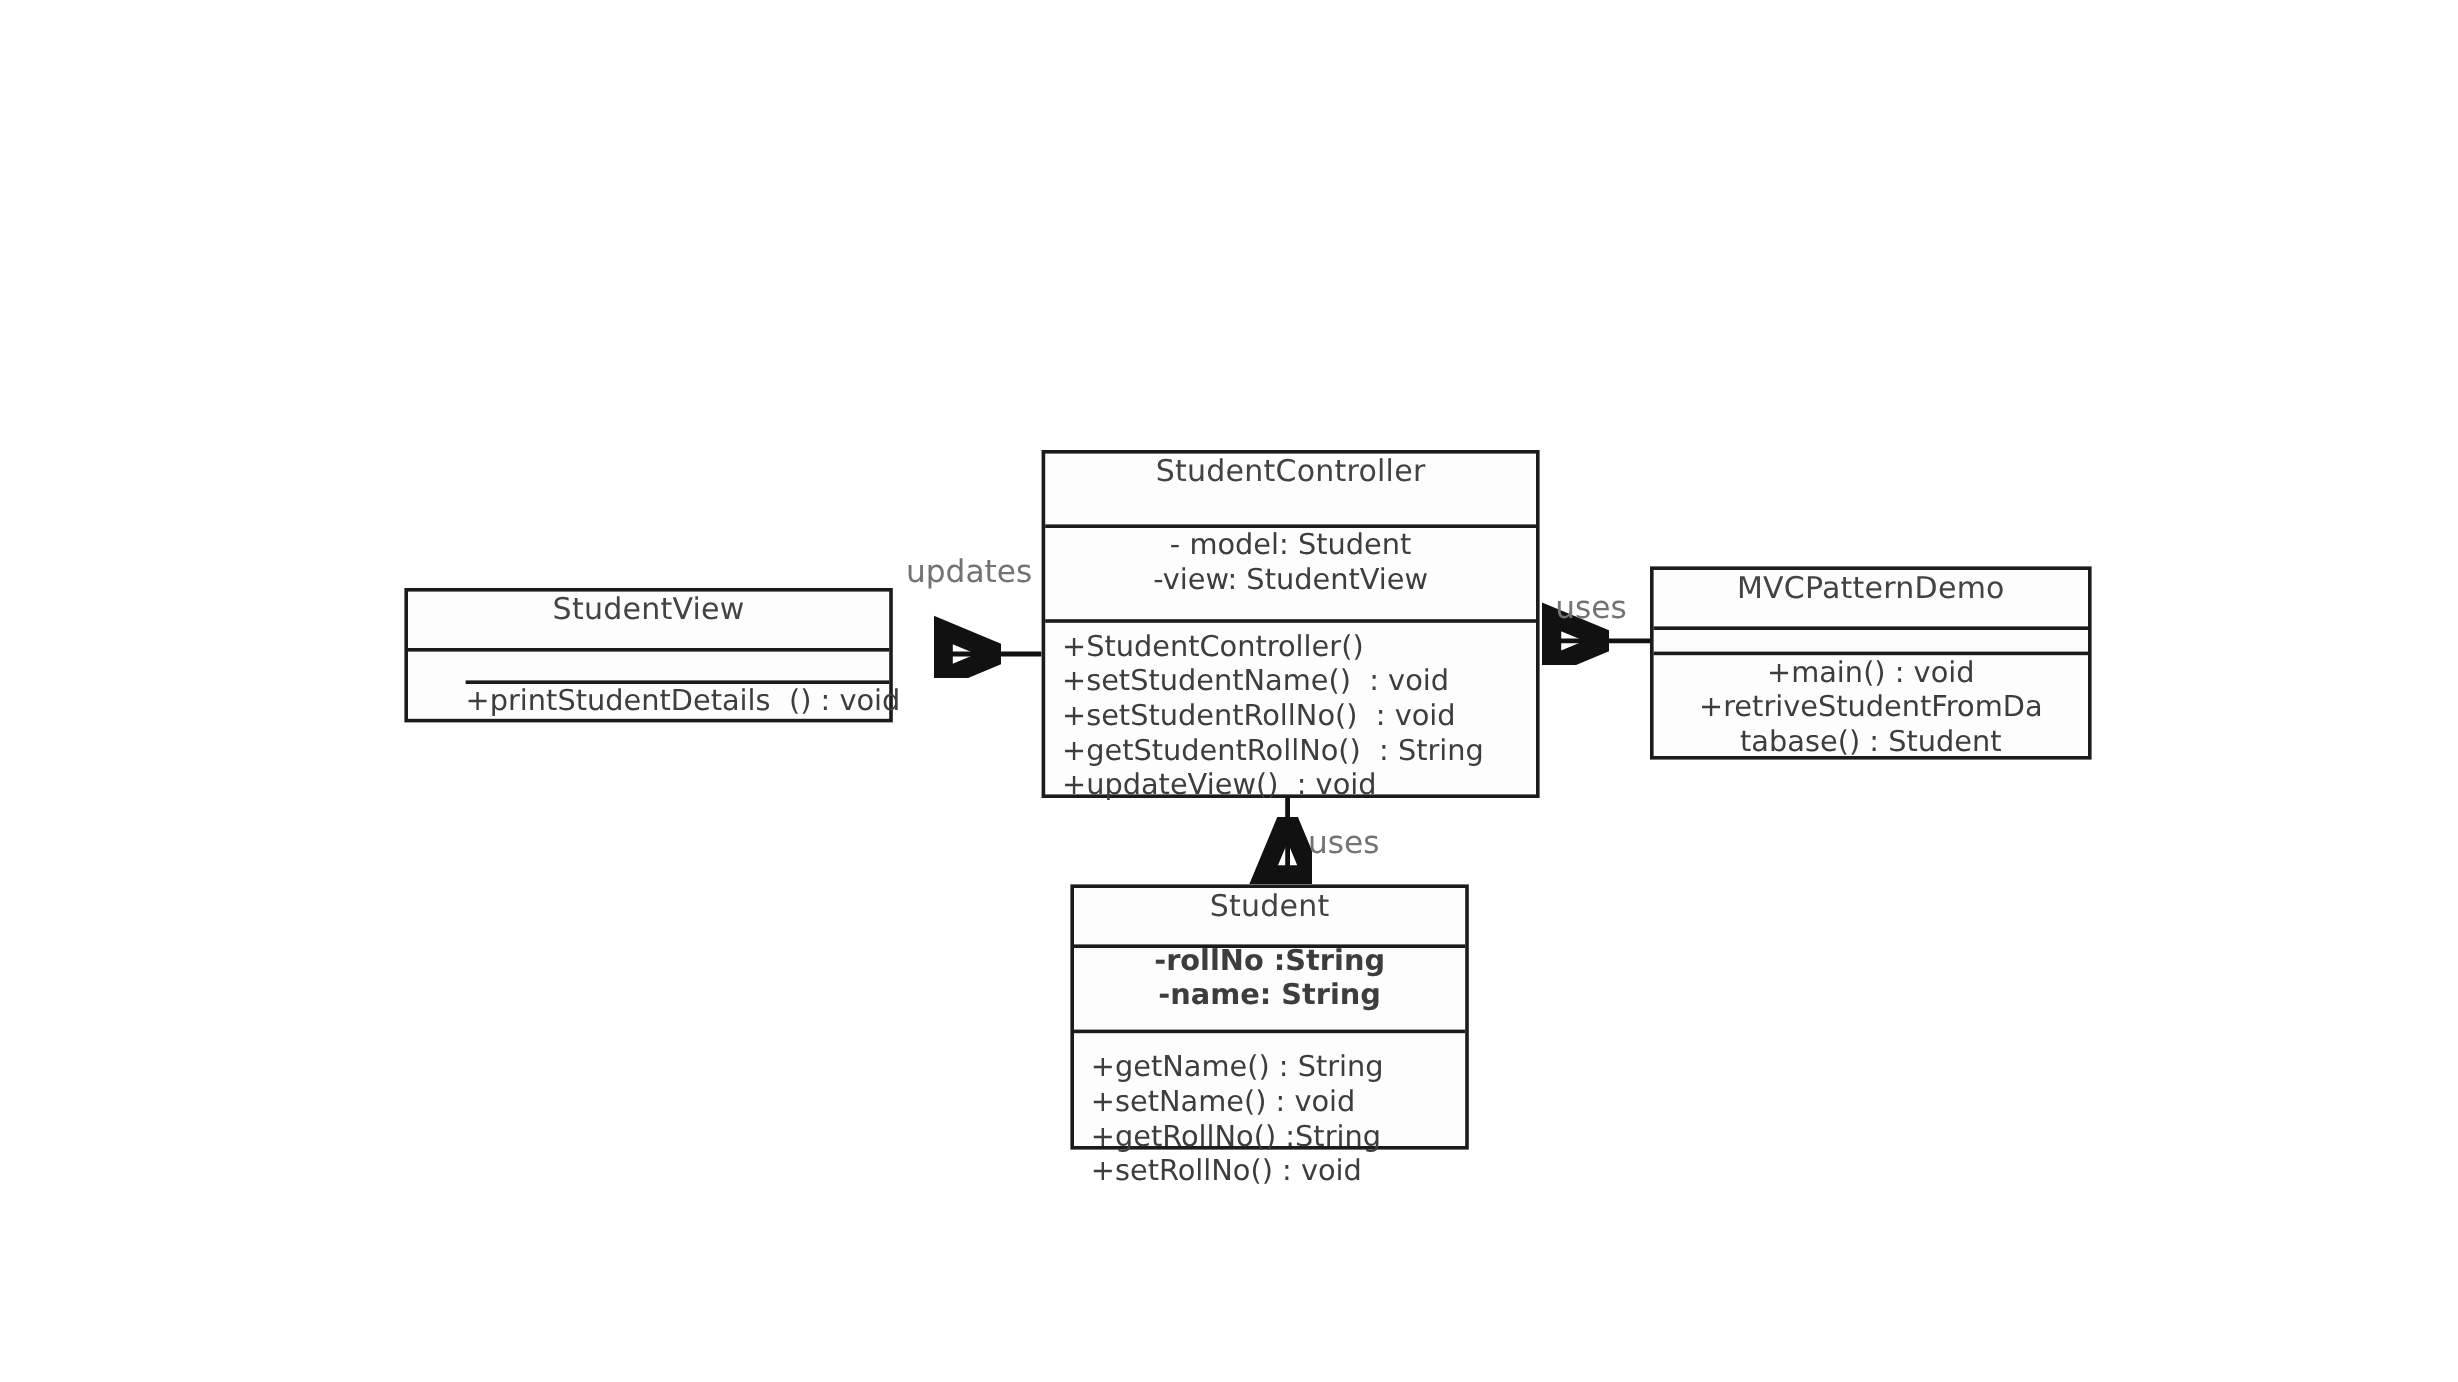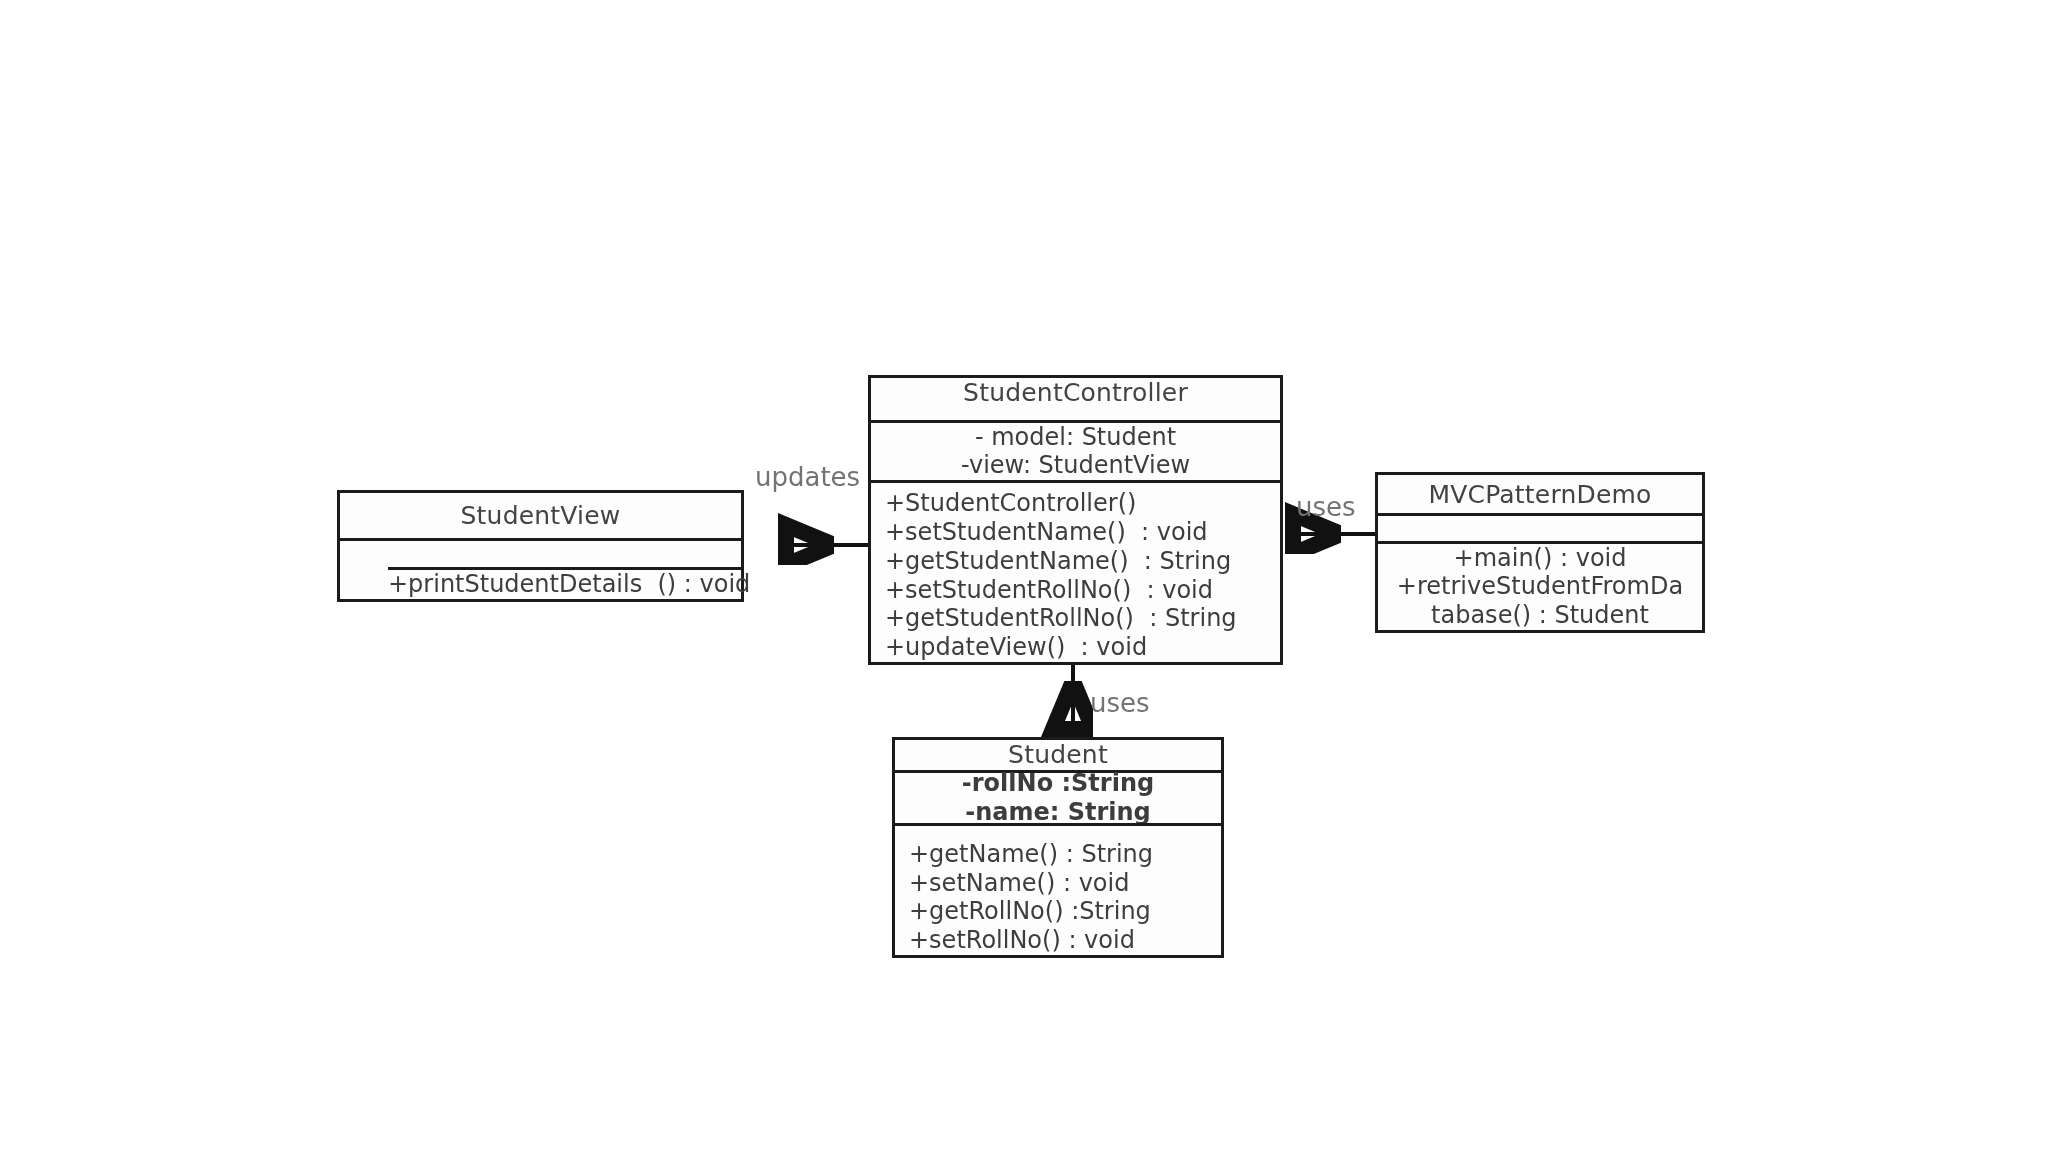--- a/index.html
+++ b/index.html
@@ -32,6 +32,7 @@
     border: 3px solid #1b1b1b;
     display: flex;
     flex-direction: column;
+    gap: 18px;
   }
   .compartment {
     box-sizing: border-box;

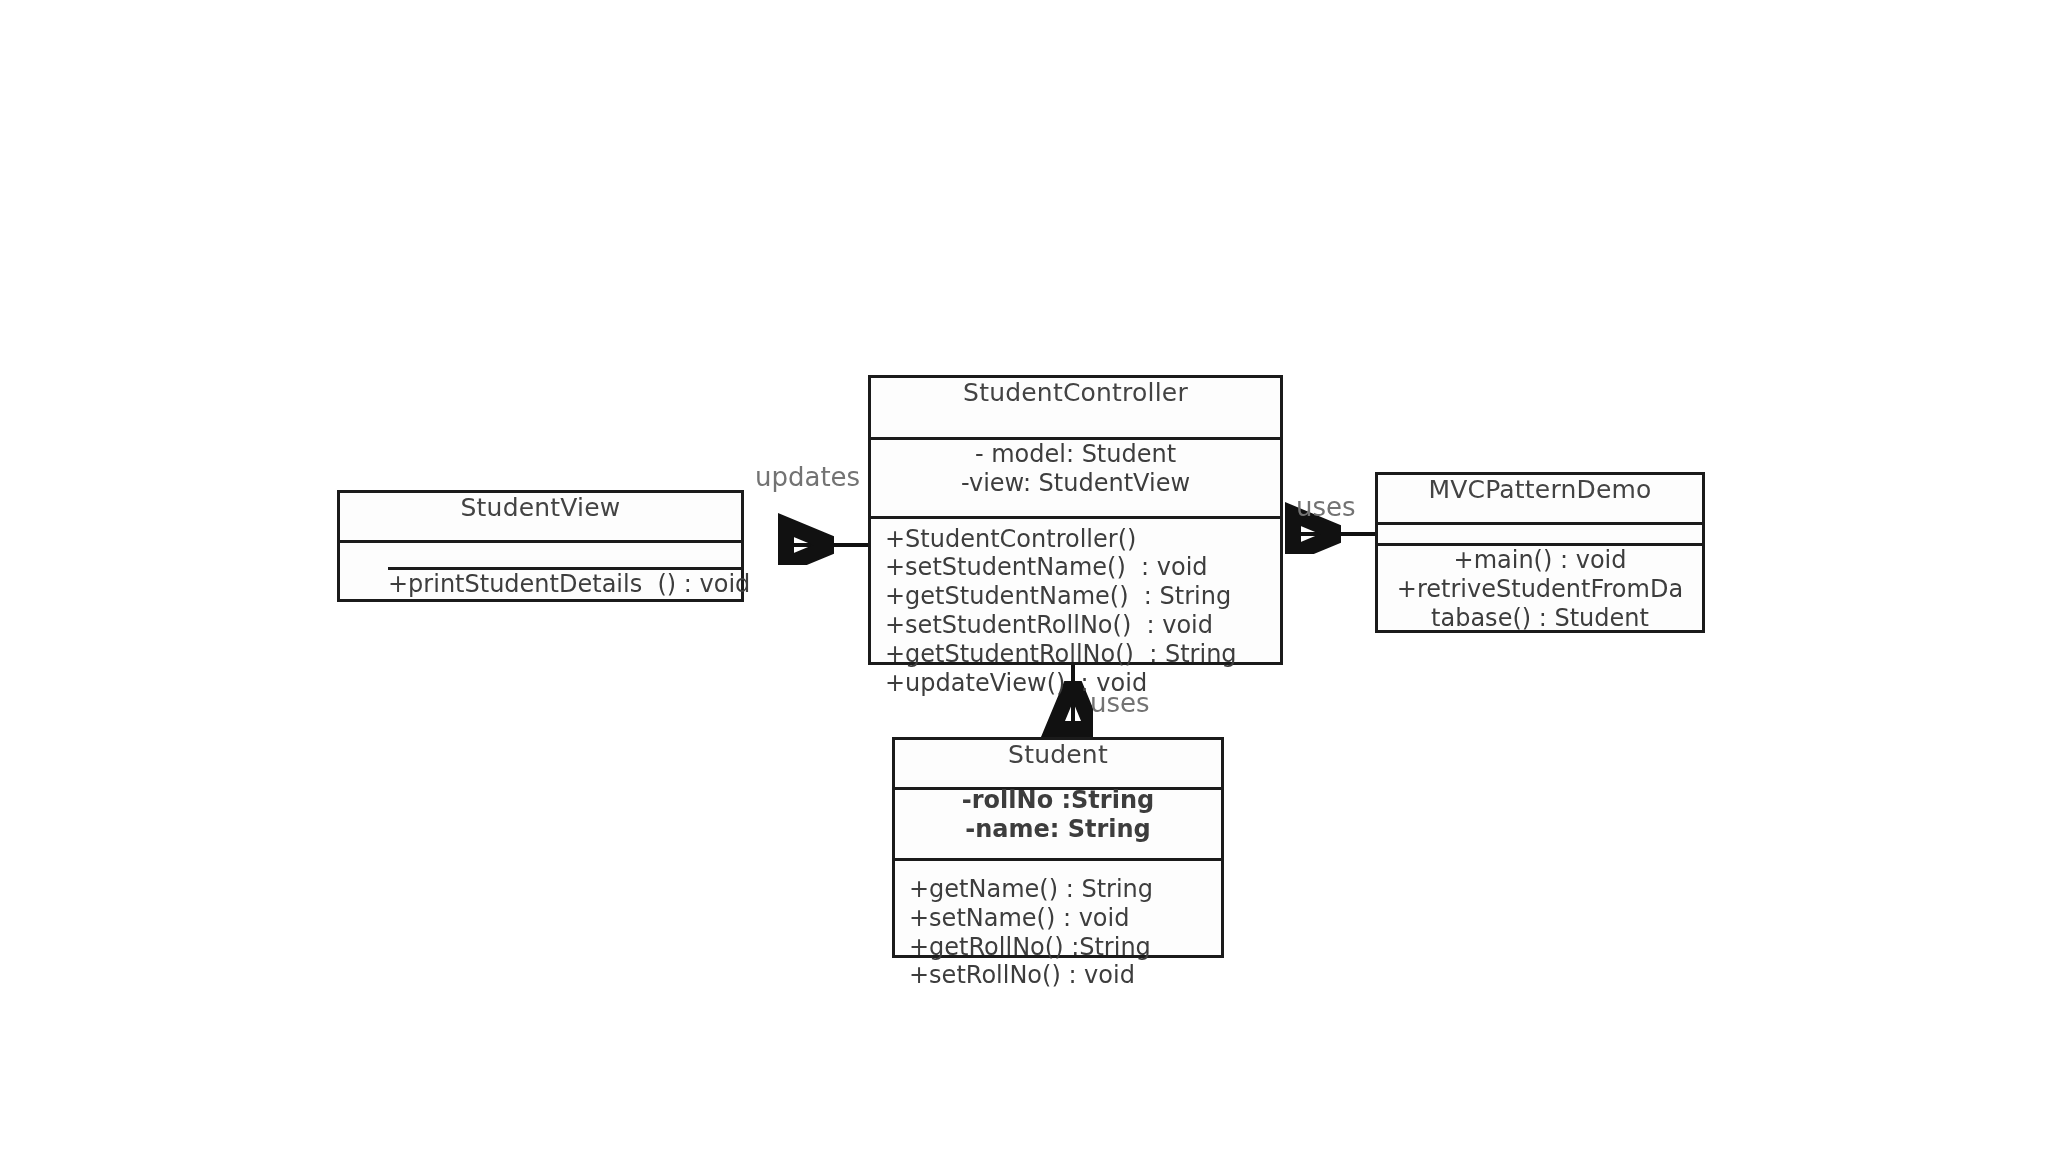--- a/index.html
+++ b/index.html
@@ -140,7 +140,7 @@
     </div>
   </div>
 
-  <div class="uml-class" style="left:1375px; top:472px; width:330px; height:161px;">
+  <div class="uml-class" style="left:1375px; top:472px; width:368px; height:161px;">
     <div class="compartment" style="height:43px;">
       <div class="class-name">MVCPatternDemo</div>
     </div>

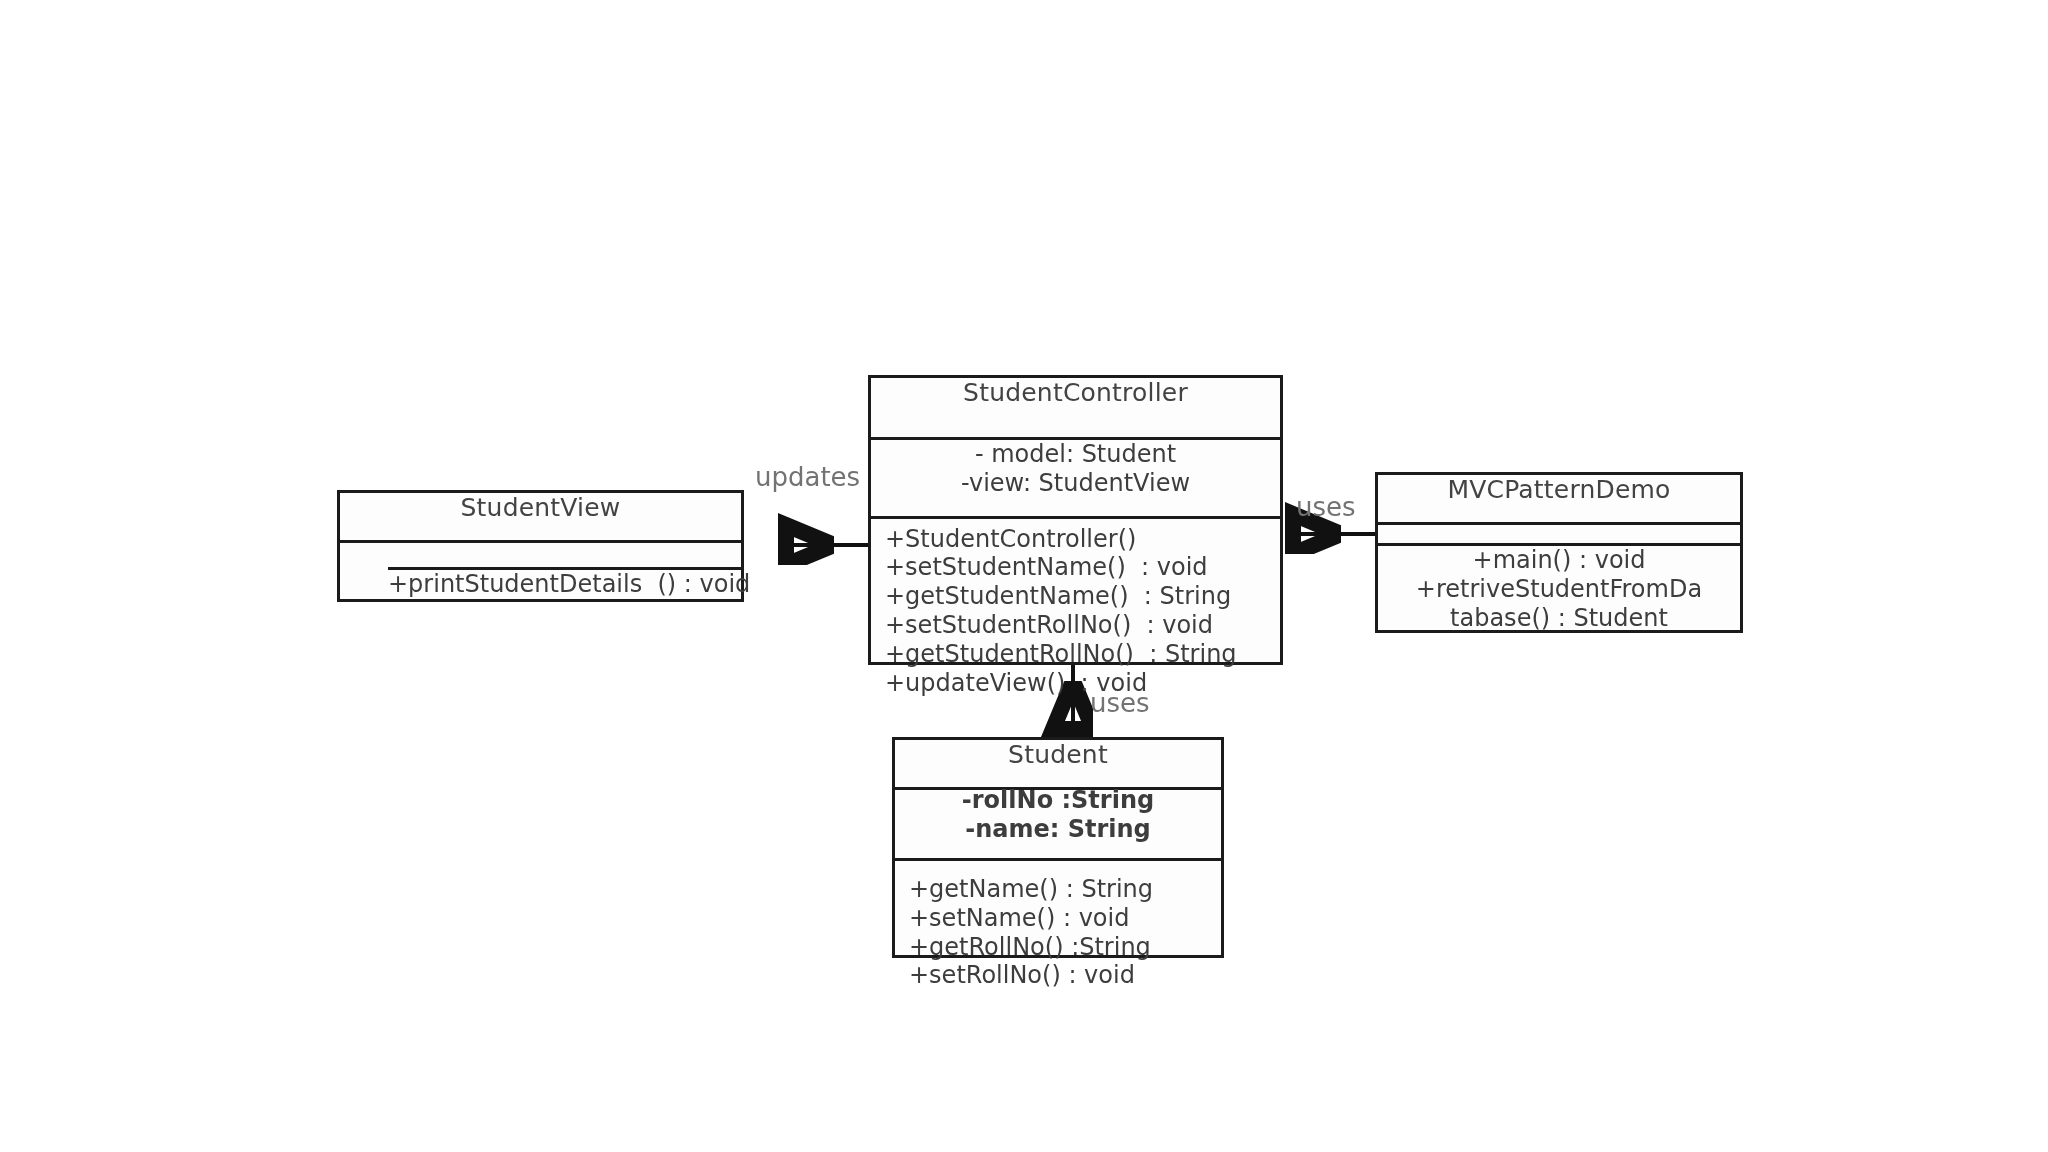--- a/index.html
+++ b/index.html
@@ -133,7 +133,6 @@
     <div class="compartment divided members-left" style="flex:1; padding-top:6px;">
       <div class="member-line">+StudentController()</div>
       <div class="member-line">+setStudentName()  : void</div>
-      <div class="member-line">+getStudentName()  : String</div>
       <div class="member-line">+setStudentRollNo()  : void</div>
       <div class="member-line">+getStudentRollNo()  : String</div>
       <div class="member-line">+updateView()  : void</div>

